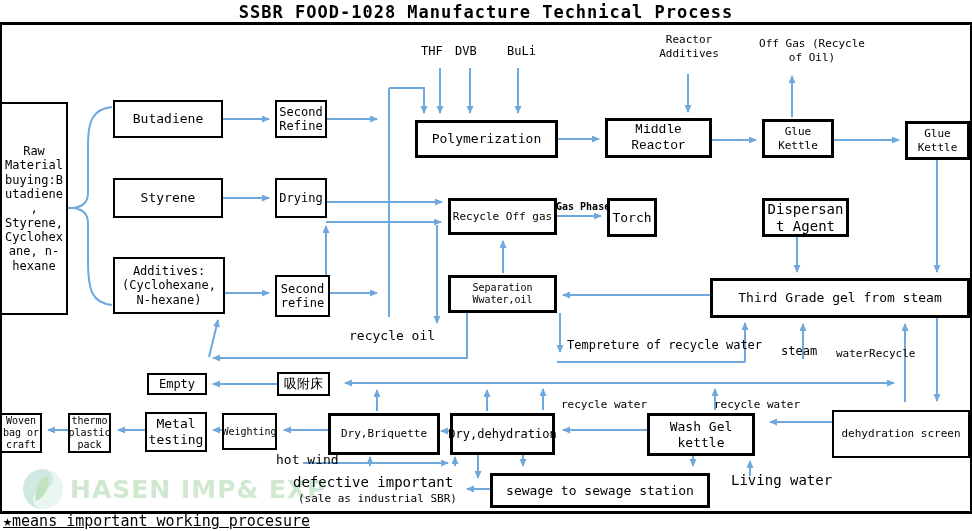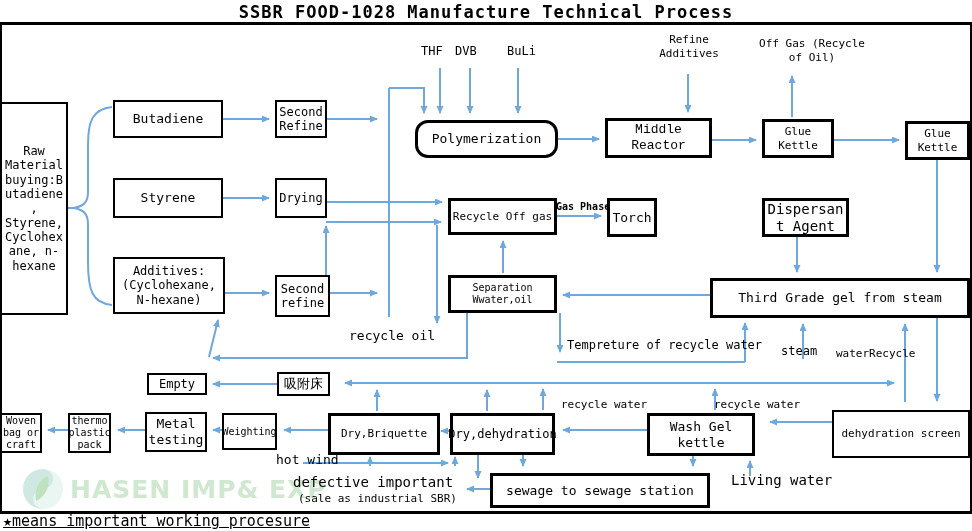--- a/index.html
+++ b/index.html
@@ -142,7 +142,7 @@
   <div class="lbl" style="left:421px;top:44px;font-size:12px;">THF</div>
   <div class="lbl" style="left:455px;top:44px;font-size:12px;">DVB</div>
   <div class="lbl" style="left:507px;top:44px;font-size:12px;">BuLi</div>
-  <div class="lbl wrapok" style="left:650px;top:33px;width:78px;font-size:11px;text-align:center;">Refine Additives</div>
+  <div class="lbl wrapok" style="left:650px;top:33px;width:78px;font-size:11px;text-align:center;">Reactor Additives</div>
   <div class="lbl wrapok" style="left:756px;top:37px;width:112px;font-size:11px;text-align:center;">Off Gas (Recycle of Oil)</div>
   <div class="lbl" style="left:556px;top:201px;font-size:10px;font-weight:bold;">Gas Phase</div>
   <div class="lbl" style="left:349px;top:328px;font-size:13px;">recycle oil</div>

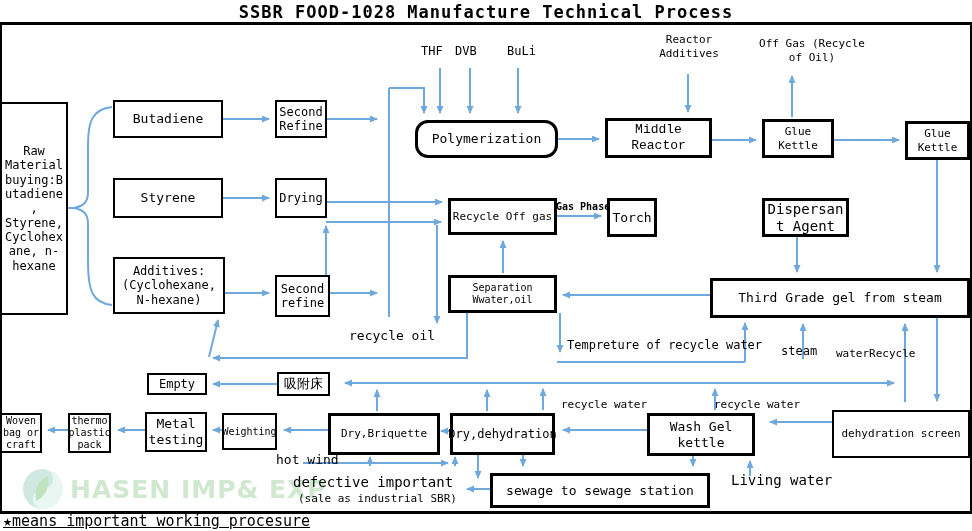--- a/index.html
+++ b/index.html
@@ -118,7 +118,7 @@
   <div class="box wrapok" style="left:275px;top:100px;width:52px;height:38px;font-size:12px;">Second Refine</div>
   <div class="box" style="left:275px;top:178px;width:52px;height:40px;font-size:12px;">Drying</div>
   <div class="box wrapok" style="left:275px;top:275px;width:55px;height:42px;font-size:12px;">Second refine</div>
-  <div class="box" style="left:415px;top:120px;width:143px;height:38px;font-size:13px;border-width:3px;border-radius:13px;">Polymerization</div>
+  <div class="box" style="left:415px;top:120px;width:143px;height:38px;font-size:13px;border-width:3px;">Polymerization</div>
   <div class="box" style="left:605px;top:118px;width:107px;height:40px;font-size:13px;border-width:3px;font-family:Liberation Mono, monospace;">Middle Reactor</div>
   <div class="box" style="left:762px;top:119px;width:72px;height:39px;font-size:11px;border-width:3px;">Glue Kettle</div>
   <div class="box" style="left:905px;top:121px;width:65px;height:39px;font-size:11px;border-width:3px;">Glue Kettle</div>

